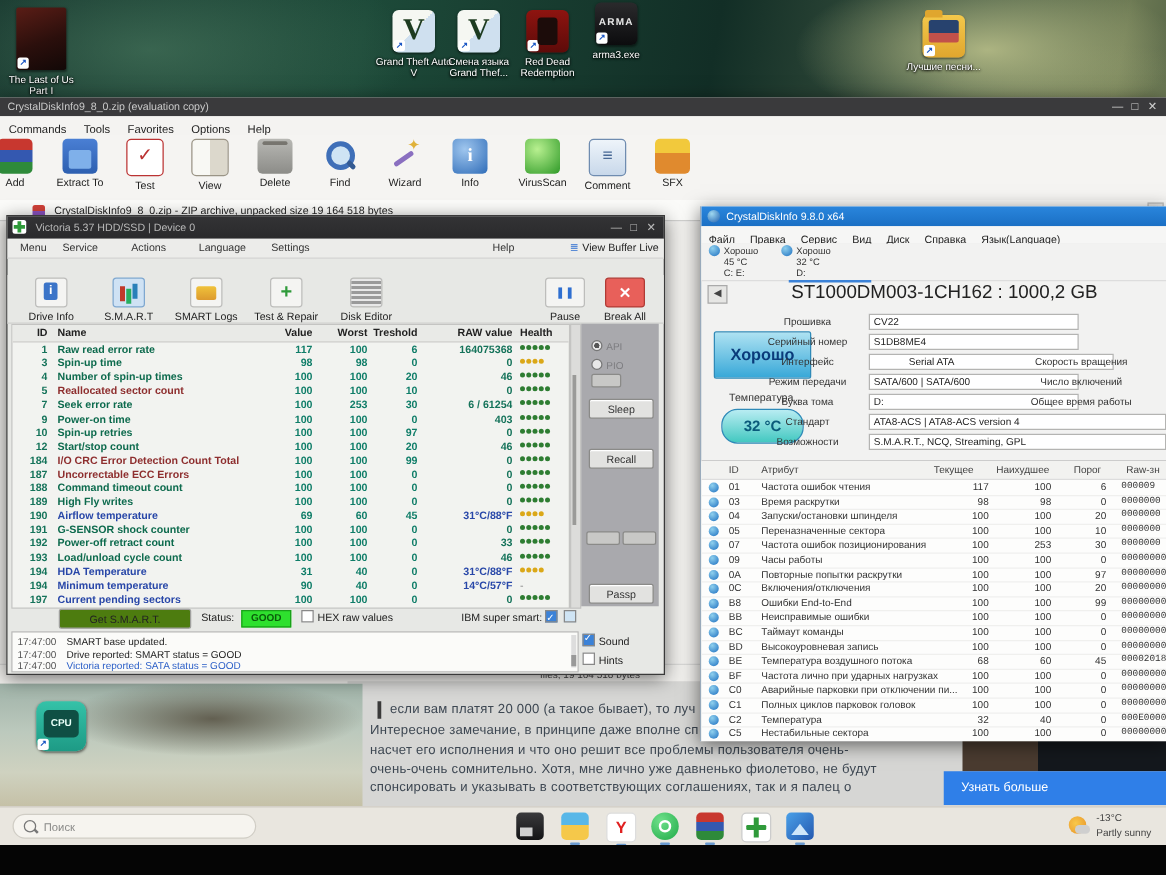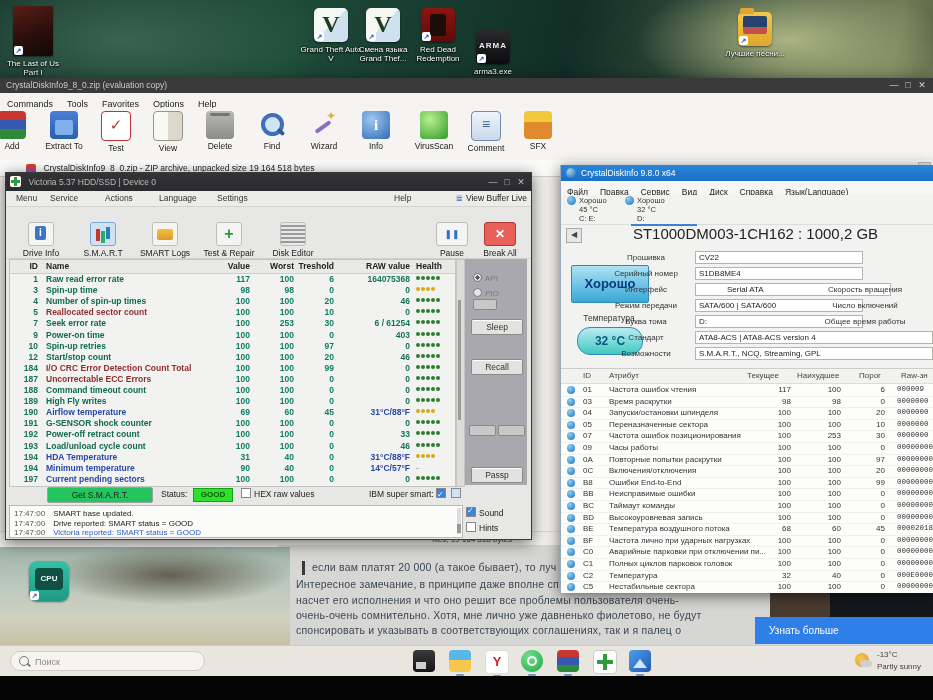--- a/index.html
+++ b/index.html
@@ -266,7 +266,7 @@
         </div>
         <span class="lbl">Red Dead Redemption</span>
       </div>
-      <div class="desk-icon" style="left: 462px; top: 2px; margin-top: 28px;">
+      <div class="desk-icon" style="left: 462px; top: 2px;">
         <div class="glyph g-arma">
           <span class="shortcut">↗</span>
         </div>

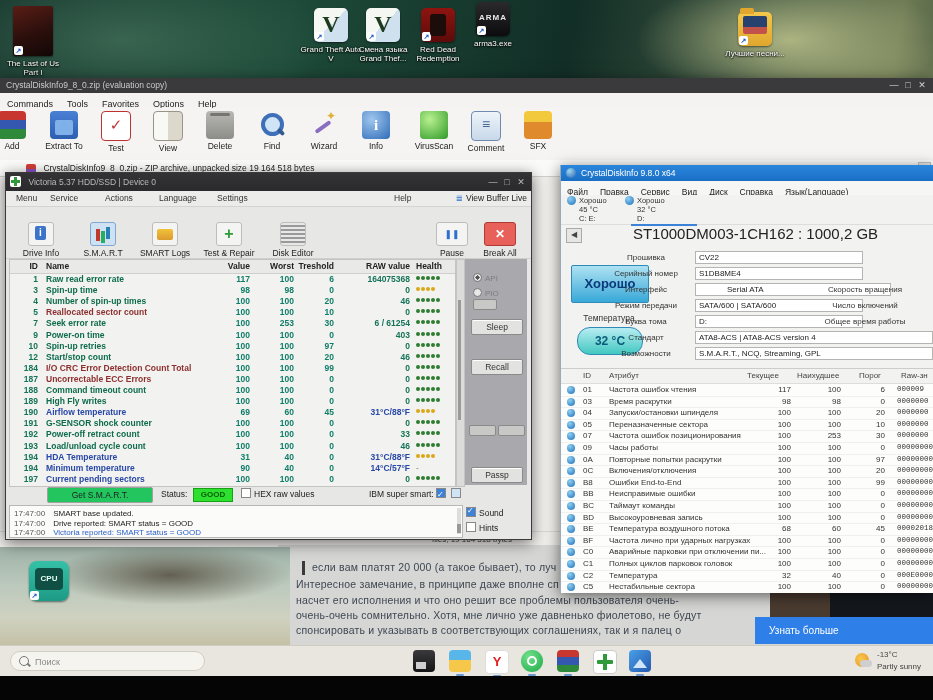--- a/index.html
+++ b/index.html
@@ -142,7 +142,7 @@
     font-size:8.5px;line-height:14px;text-align:center;color:#333;box-shadow:0 1px 0 #fff inset;}
   .side-mini{position:absolute;width:22px;height:9px;background:#c8c8c6;border:1px solid #8a8a88;border-radius:2px;}
   #vc-bottom{position:absolute;left:3px;top:314px;width:518px;height:16px;font-size:8.5px;color:#222;}
-  #vc-getsmart{position:absolute;left:38px;top:0;width:104px;height:14px;background:#22c55e;border:1px solid #a0a09e;
+  #vc-getsmart{position:absolute;left:38px;top:0;width:104px;height:14px;background:#4d7c0f;border:1px solid #a0a09e;
     text-align:center;line-height:14px;border-radius:2px;}
   #vc-statuslbl{position:absolute;left:152px;line-height:15px;}
   #vc-good{position:absolute;left:184px;top:1px;width:38px;height:12px;background:#2ee02e;border:1px solid #19a019;

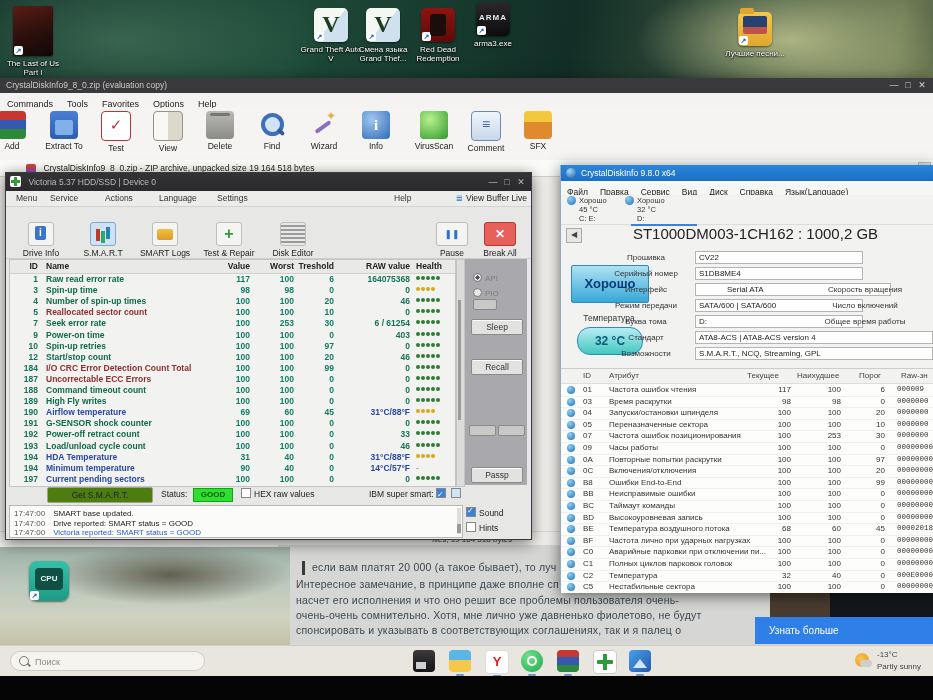--- a/index.html
+++ b/index.html
@@ -579,7 +579,7 @@
       <div id="vc-logscroll"></div>
     <div class="log-line" style="top: 3px;"><span class="log-time">17:47:00</span><span class="log-dark">SMART base updated.</span></div>
         <div class="log-line" style="top: 12.5px;"><span class="log-time">17:47:00</span><span class="log-dark">Drive reported: SMART status = GOOD</span></div>
-        <div class="log-line" style="top: 22px;"><span class="log-time">17:47:00</span><span class="log-blue">Victoria reported: SMART status = GOOD</span></div>
+        <div class="log-line" style="top: 22px;"><span class="log-time">17:47:00</span><span class="log-blue">Victoria reported: SATA status = GOOD</span></div>
       </div>
     <span id="vc-sound" style="top:334px;">
       <span class="cb on"></span><span>Sound</span>

